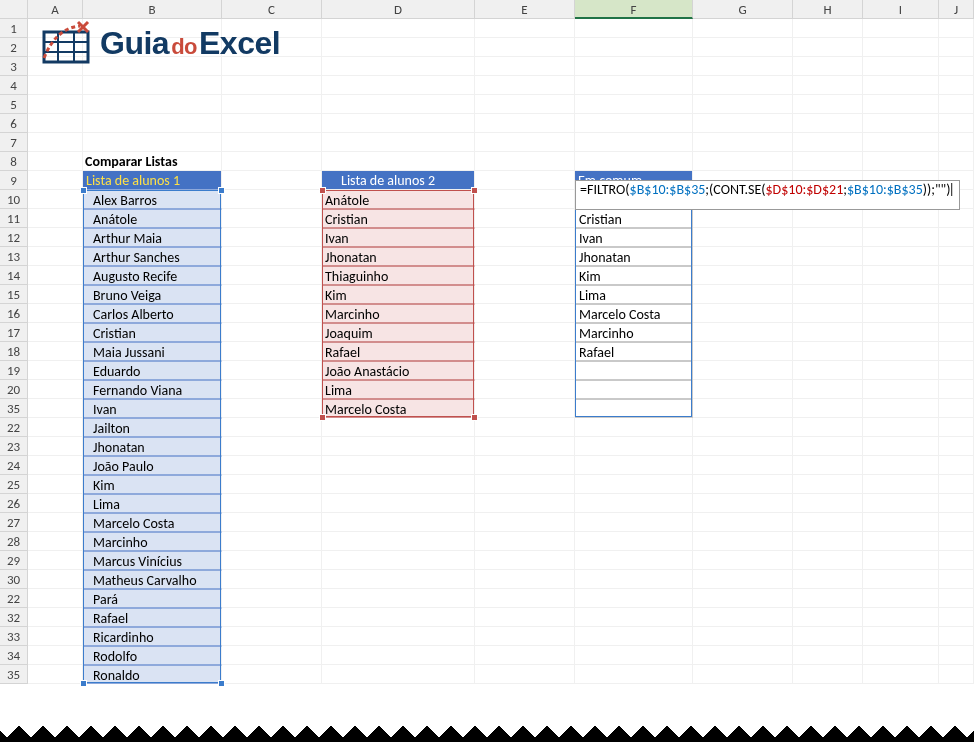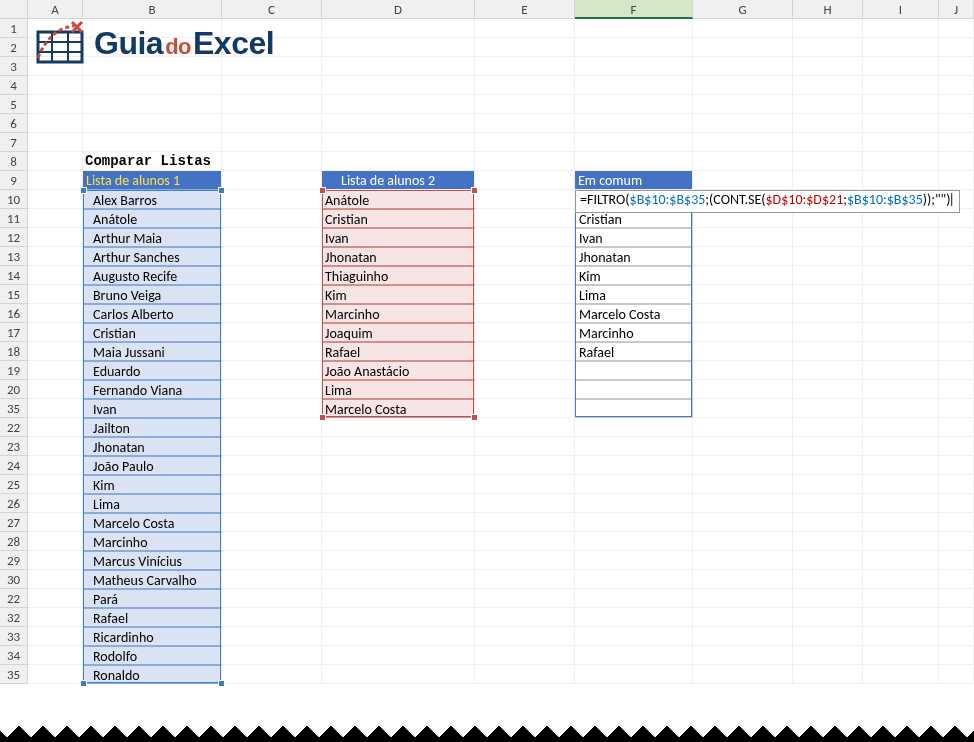--- a/index.html
+++ b/index.html
@@ -88,7 +88,7 @@
   .bold { font-weight: bold; font-family: Liberation Mono, monospace; }
   .logo-wrap {
     position: absolute;
-    left: 34px;
+    left: 40px;
     top: 20px;
     display: flex;
     align-items: center;

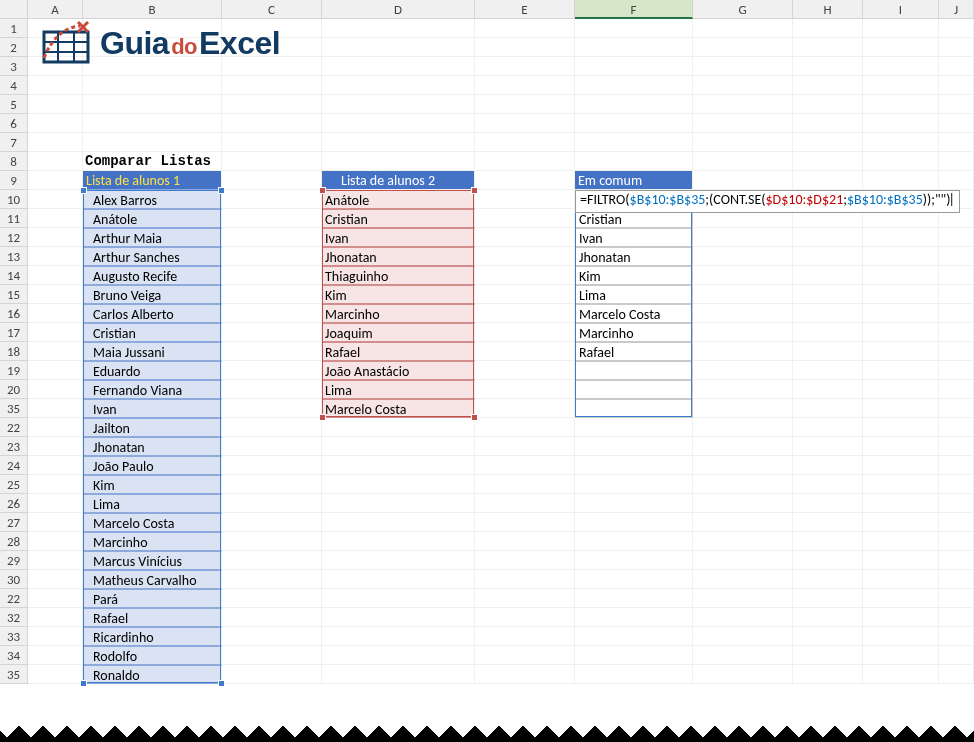--- a/index.html
+++ b/index.html
@@ -85,7 +85,7 @@
     border:1px solid #c9c9c9;
     padding-left:3px;
   }
-  .bold { font-weight: bold; font-family: Liberation Mono, monospace; }
+  .bold { font-weight: bold; }
   .logo-wrap {
     position: absolute;
     left: 40px;

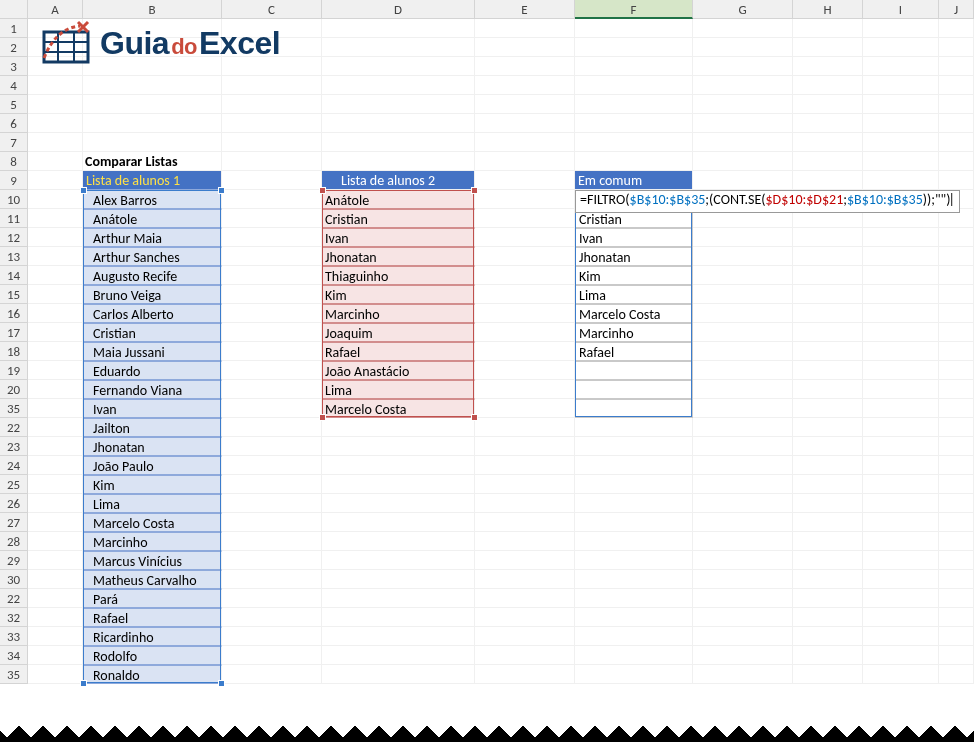--- a/index.html
+++ b/index.html
@@ -596,6 +596,6 @@
 <div class="sel-red-h" style="left: 471px; top: 414px;"></div>
 <div class="sel-range1" style="left: 575px; top: 190px; width: 117px; height: 18px;"></div>
 <div class="spill" style="left: 575px; top: 190px; width: 117px; height: 227px;"></div>
-<div class="formula-overlay" style="left: 575px; top: 190px; height: 23px; text-align: right;"><span class="black">=FILTRO(</span><span class="blue">$B$10:$B$35</span><span class="black">;(CONT.SE(</span><span class="red">$D$10:$D$21</span><span class="black">;</span><span class="blue">$B$10:$B$35</span><span class="black">));"")</span><span style="color: rgb(0, 0, 0); margin-left: -2px;">|</span></div>
+<div class="formula-overlay" style="left: 575px; top: 180px; height: 30px; text-align: right;"><span class="black">=FILTRO(</span><span class="blue">$B$10:$B$35</span><span class="black">;(CONT.SE(</span><span class="red">$D$10:$D$21</span><span class="black">;</span><span class="blue">$B$10:$B$35</span><span class="black">));"")</span><span style="color: rgb(0, 0, 0); margin-left: -2px;">|</span></div>
 
 </body></html>

